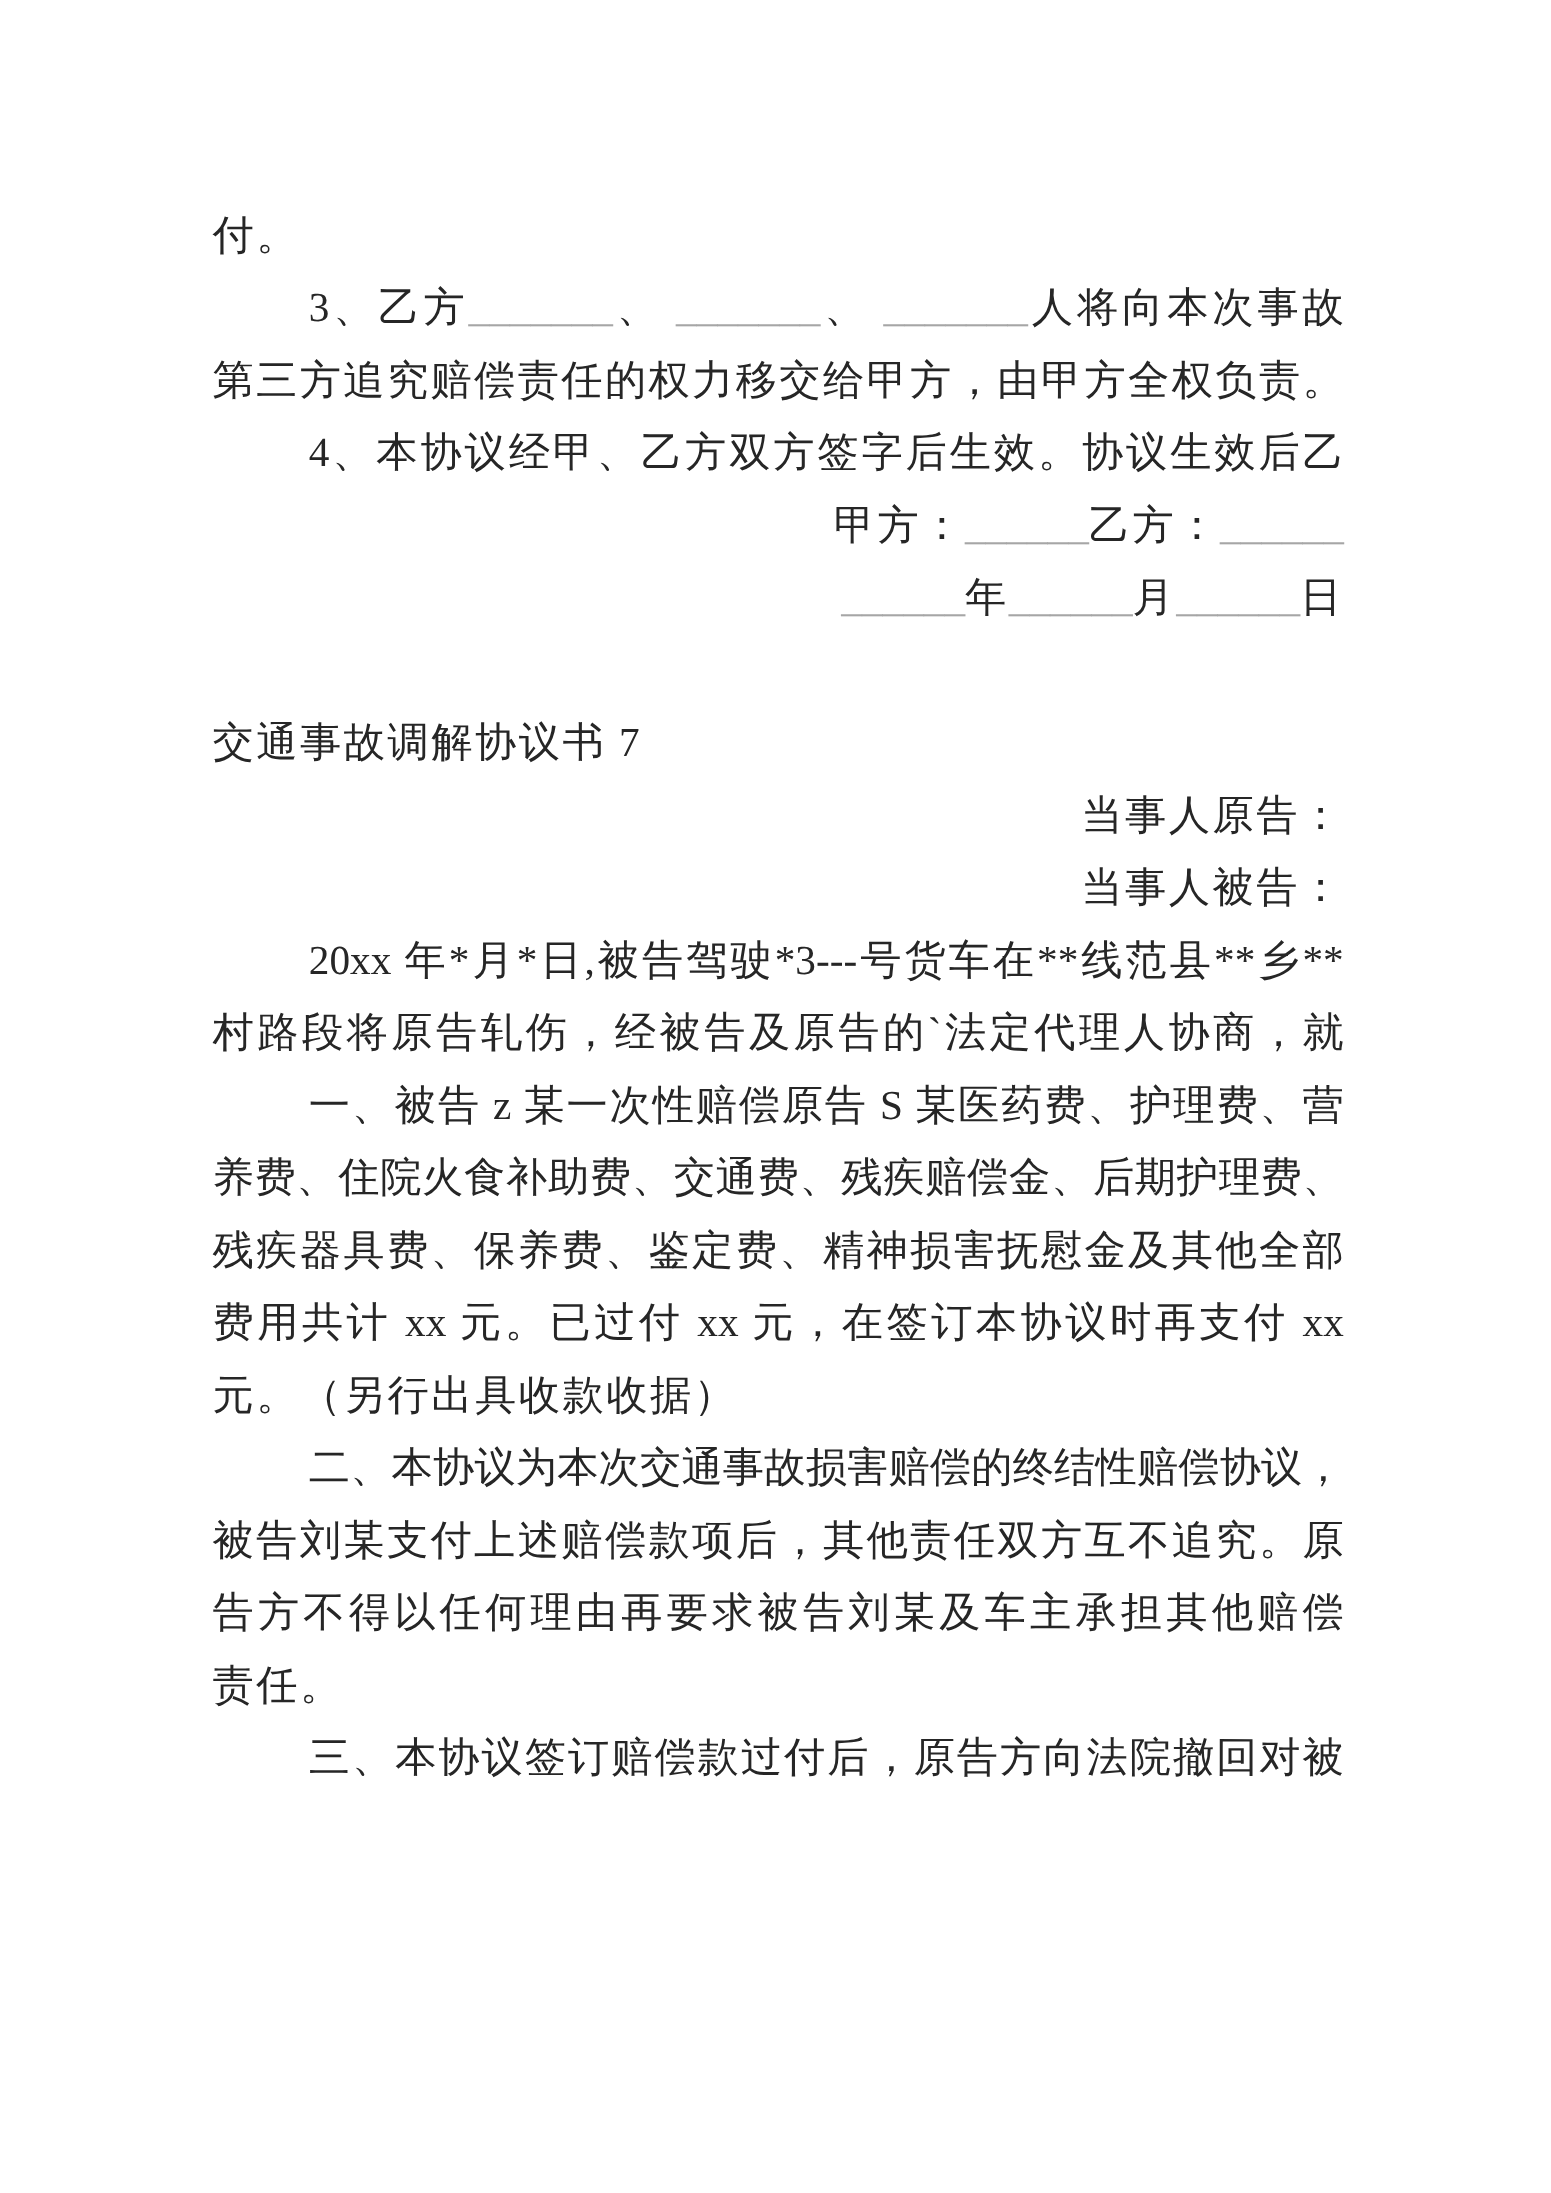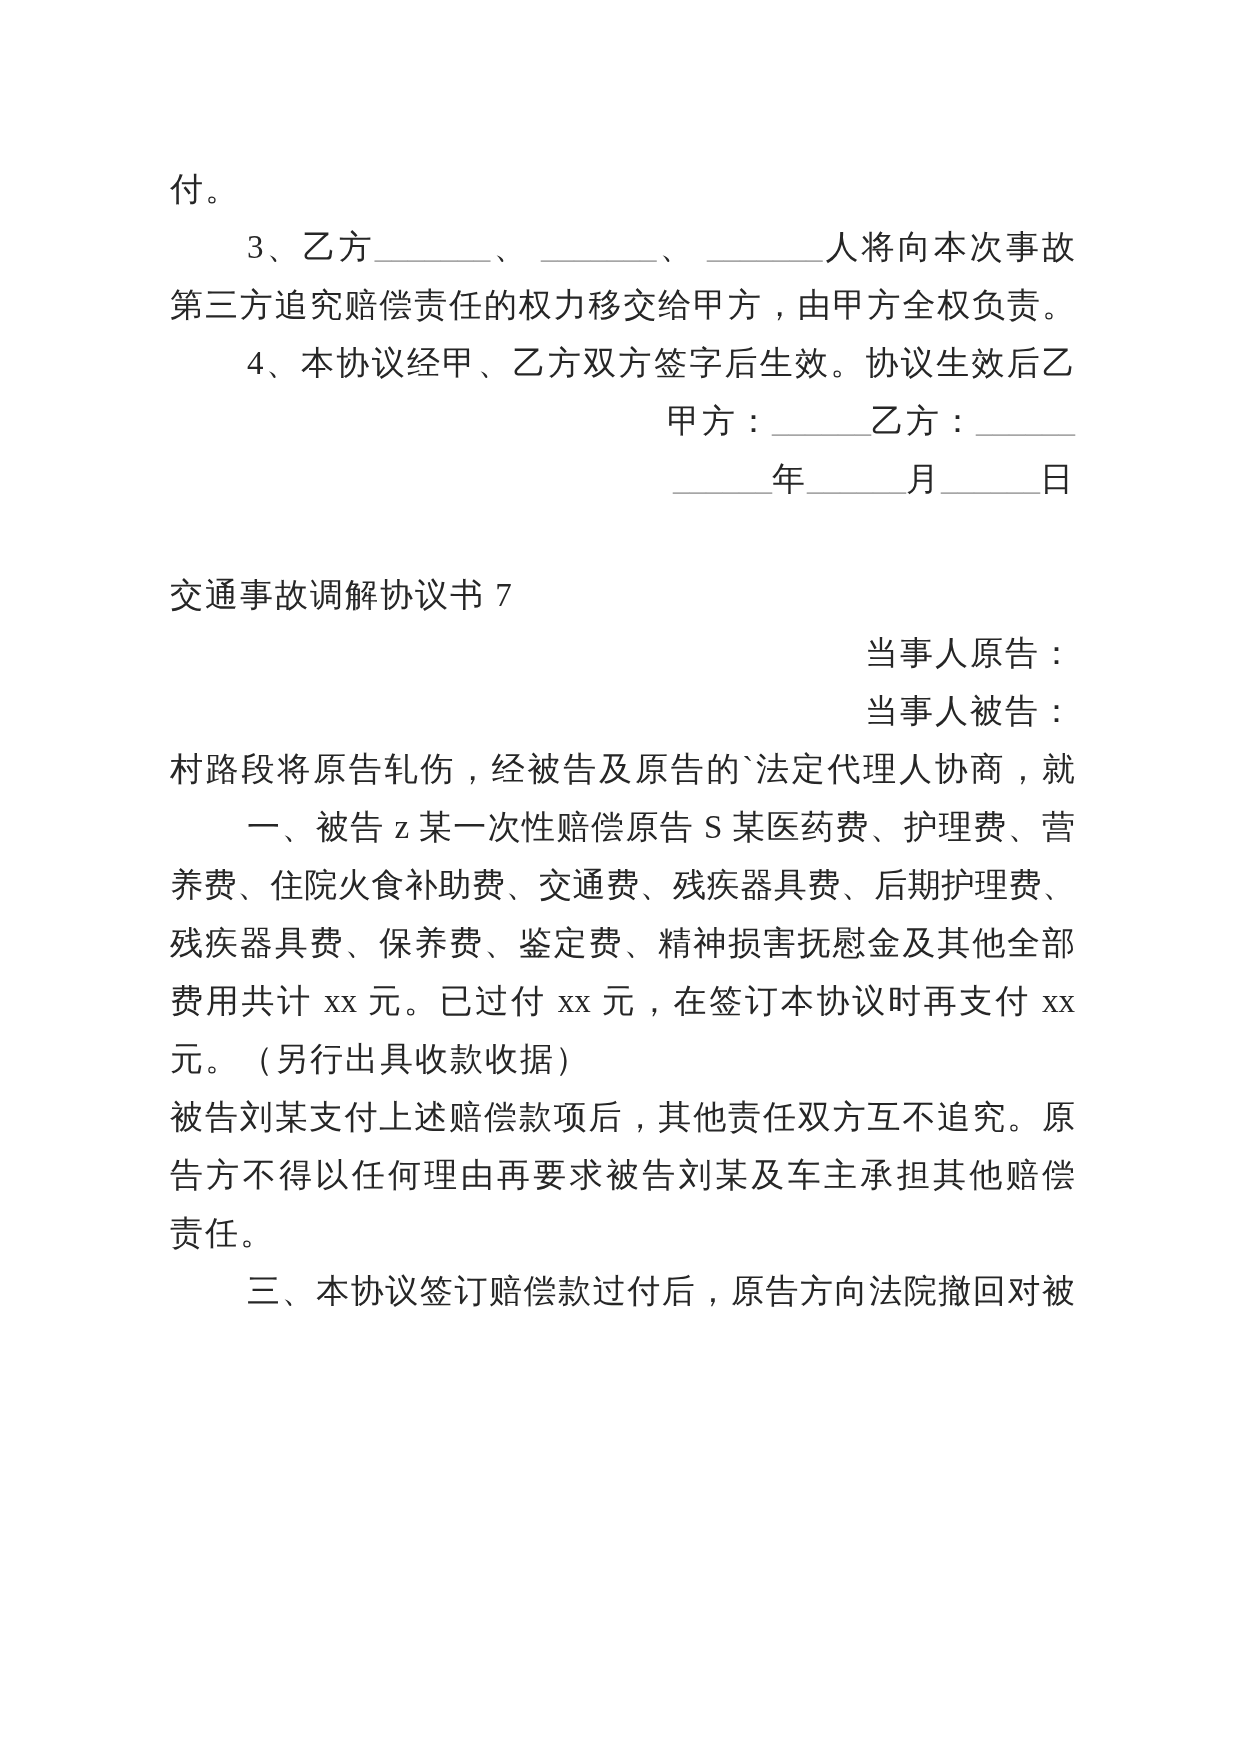--- a/index.html
+++ b/index.html
@@ -62,6 +62,7 @@
       <div class="doc-line"><span class="text-run">交通事故调解协议书 7</span></div>
       <div class="doc-line indent"><span class="text-run">当事人原告：</span></div>
       <div class="doc-line indent"><span class="text-run">当事人被告：</span></div>
+      <div class="doc-line indent justify"><span class="text-run">20xx 年*月*日,被告驾驶*3---号货车在**线范县**乡**</span></div>
       <div class="doc-line justify"><span class="text-run">村路段将原告轧伤，经被告及原告的`法定代理人协商，就</span></div>
       <div class="doc-line indent justify"><span class="text-run">一、被告 z 某一次性赔偿原告 S 某医药费、护理费、营</span></div>
       <div class="doc-line justify"><span class="text-run">养费、住院火食补助费、交通费、残疾器具费、后期护理费、</span></div>

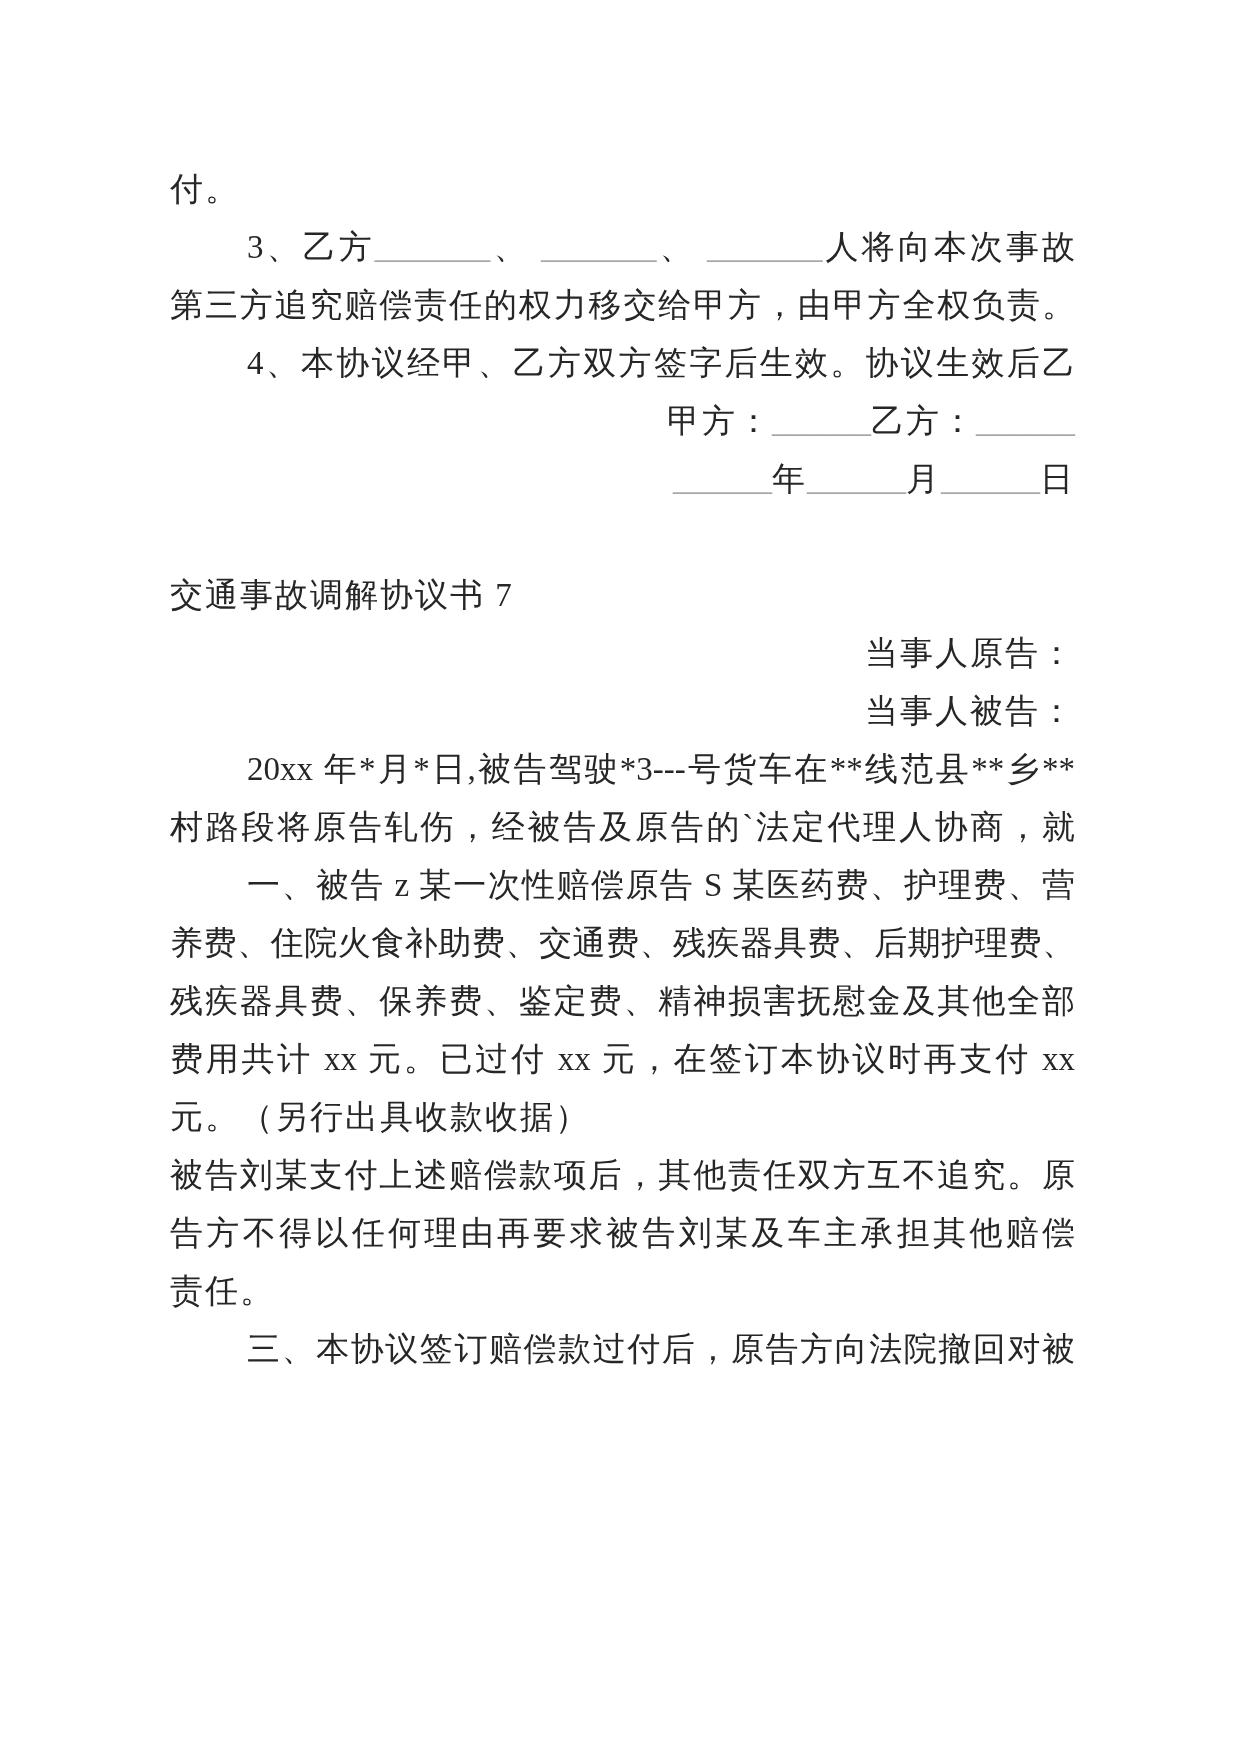--- a/index.html
+++ b/index.html
@@ -65,7 +65,7 @@
       <div class="doc-line indent justify"><span class="text-run">20xx 年*月*日,被告驾驶*3---号货车在**线范县**乡**</span></div>
       <div class="doc-line justify"><span class="text-run">村路段将原告轧伤，经被告及原告的`法定代理人协商，就</span></div>
       <div class="doc-line indent justify"><span class="text-run">一、被告 z 某一次性赔偿原告 S 某医药费、护理费、营</span></div>
-      <div class="doc-line justify"><span class="text-run">养费、住院火食补助费、交通费、残疾器具费、后期护理费、</span></div>
+      <div class="doc-line justify"><span class="text-run">养费、住院火食补助费、交通费、残疾赔偿金、后期护理费、</span></div>
       <div class="doc-line justify"><span class="text-run">残疾器具费、保养费、鉴定费、精神损害抚慰金及其他全部</span></div>
       <div class="doc-line justify"><span class="text-run">费用共计 xx 元。已过付 xx 元，在签订本协议时再支付 xx</span></div>
       <div class="doc-line"><span class="text-run">元。（另行出具收款收据）</span></div>

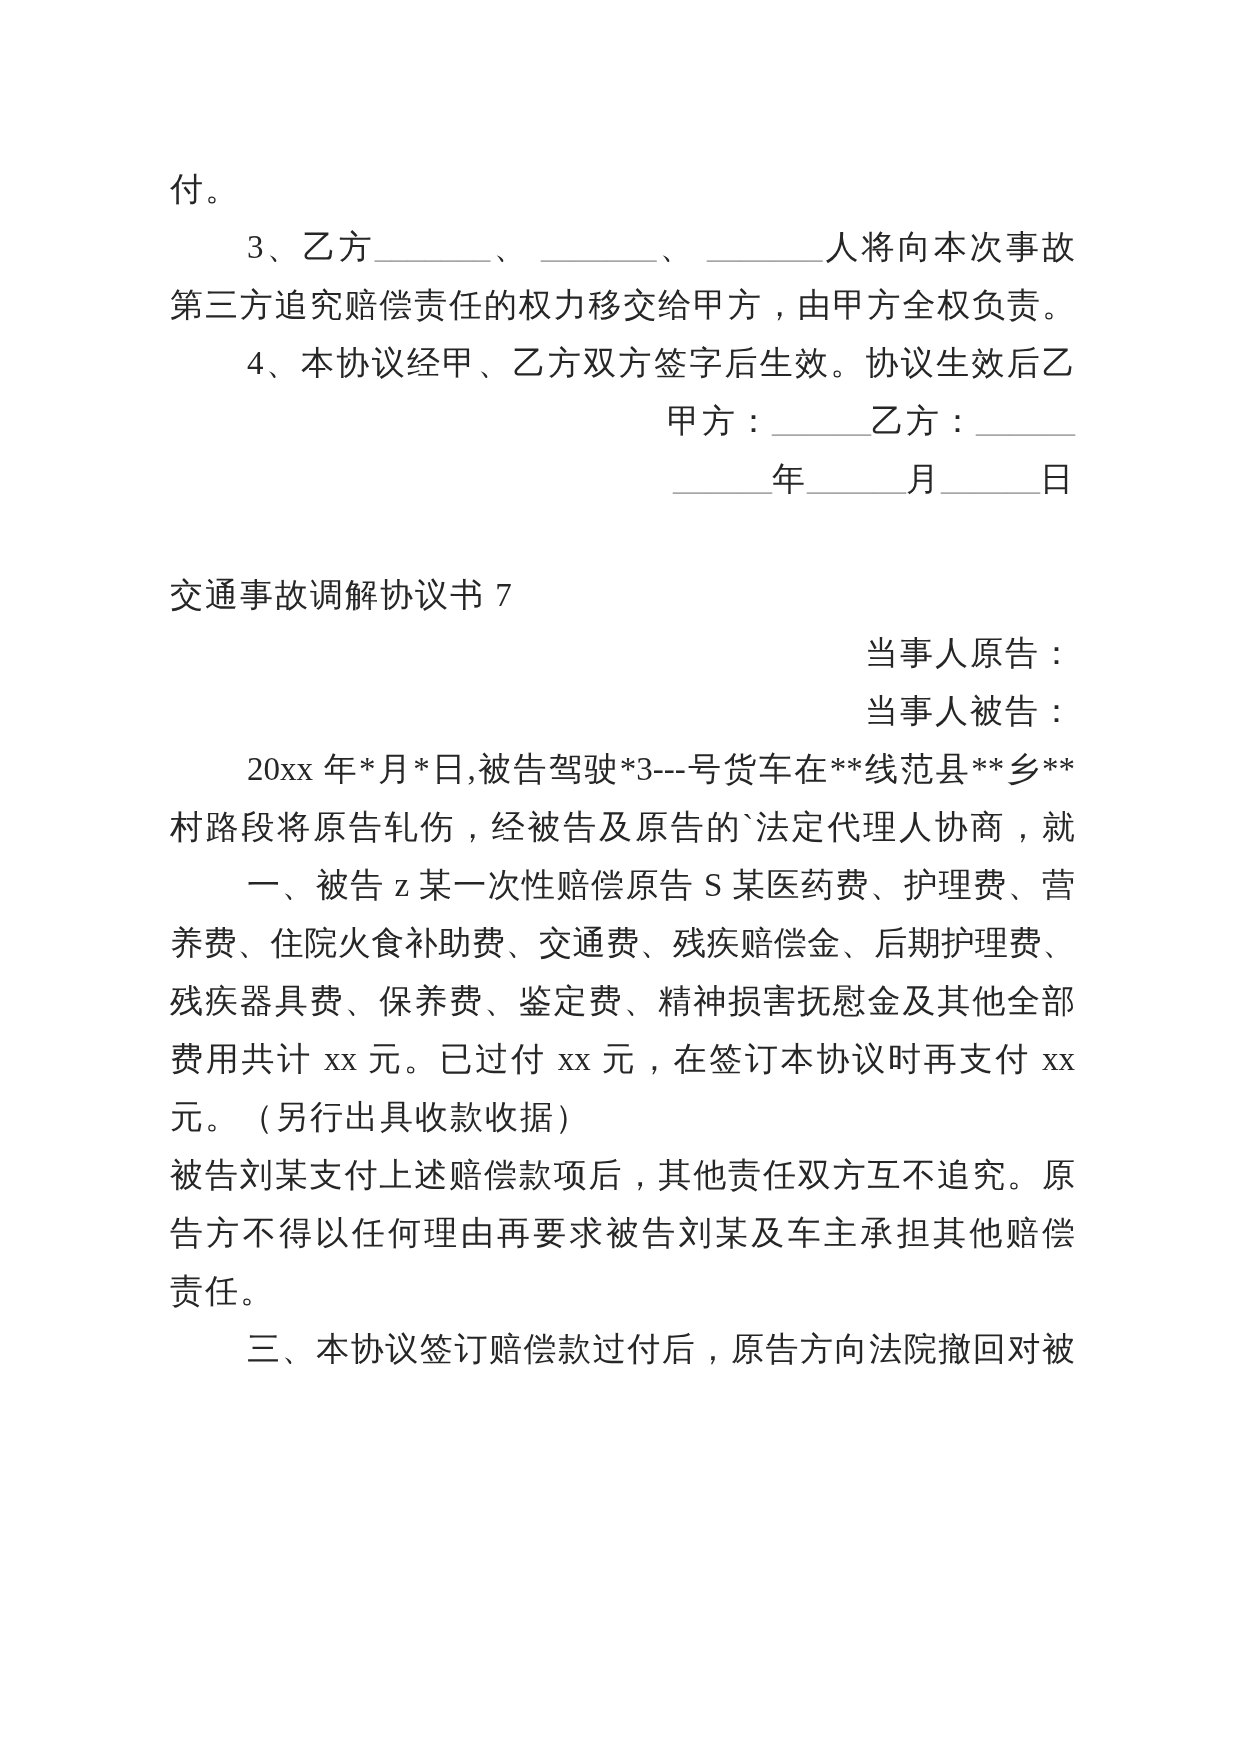--- a/index.html
+++ b/index.html
@@ -69,6 +69,7 @@
       <div class="doc-line justify"><span class="text-run">残疾器具费、保养费、鉴定费、精神损害抚慰金及其他全部</span></div>
       <div class="doc-line justify"><span class="text-run">费用共计 xx 元。已过付 xx 元，在签订本协议时再支付 xx</span></div>
       <div class="doc-line"><span class="text-run">元。（另行出具收款收据）</span></div>
+      <div class="doc-line indent justify"><span class="text-run">二、本协议为本次交通事故损害赔偿的终结性赔偿协议，</span></div>
       <div class="doc-line justify"><span class="text-run">被告刘某支付上述赔偿款项后，其他责任双方互不追究。原</span></div>
       <div class="doc-line justify"><span class="text-run">告方不得以任何理由再要求被告刘某及车主承担其他赔偿</span></div>
       <div class="doc-line"><span class="text-run">责任。</span></div>

